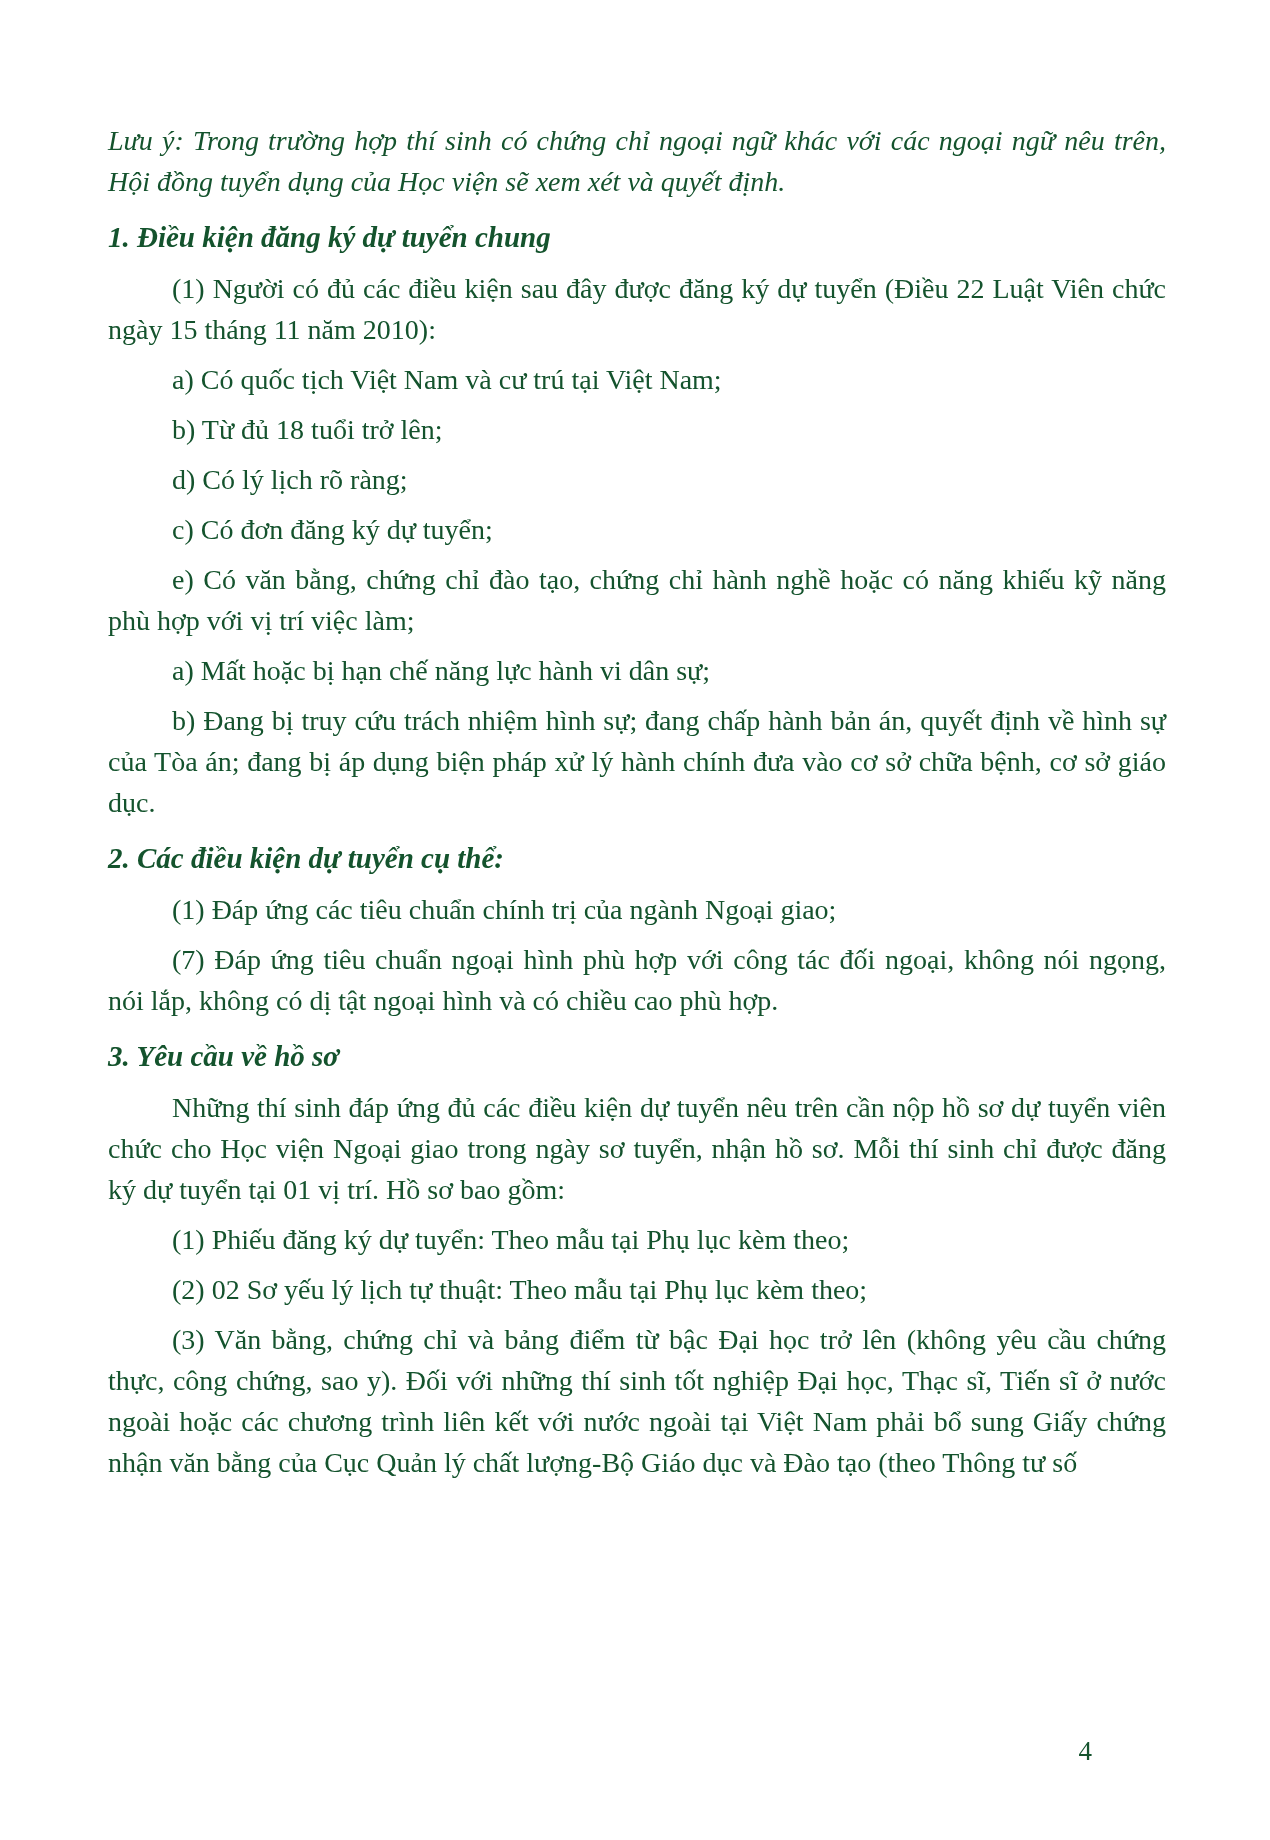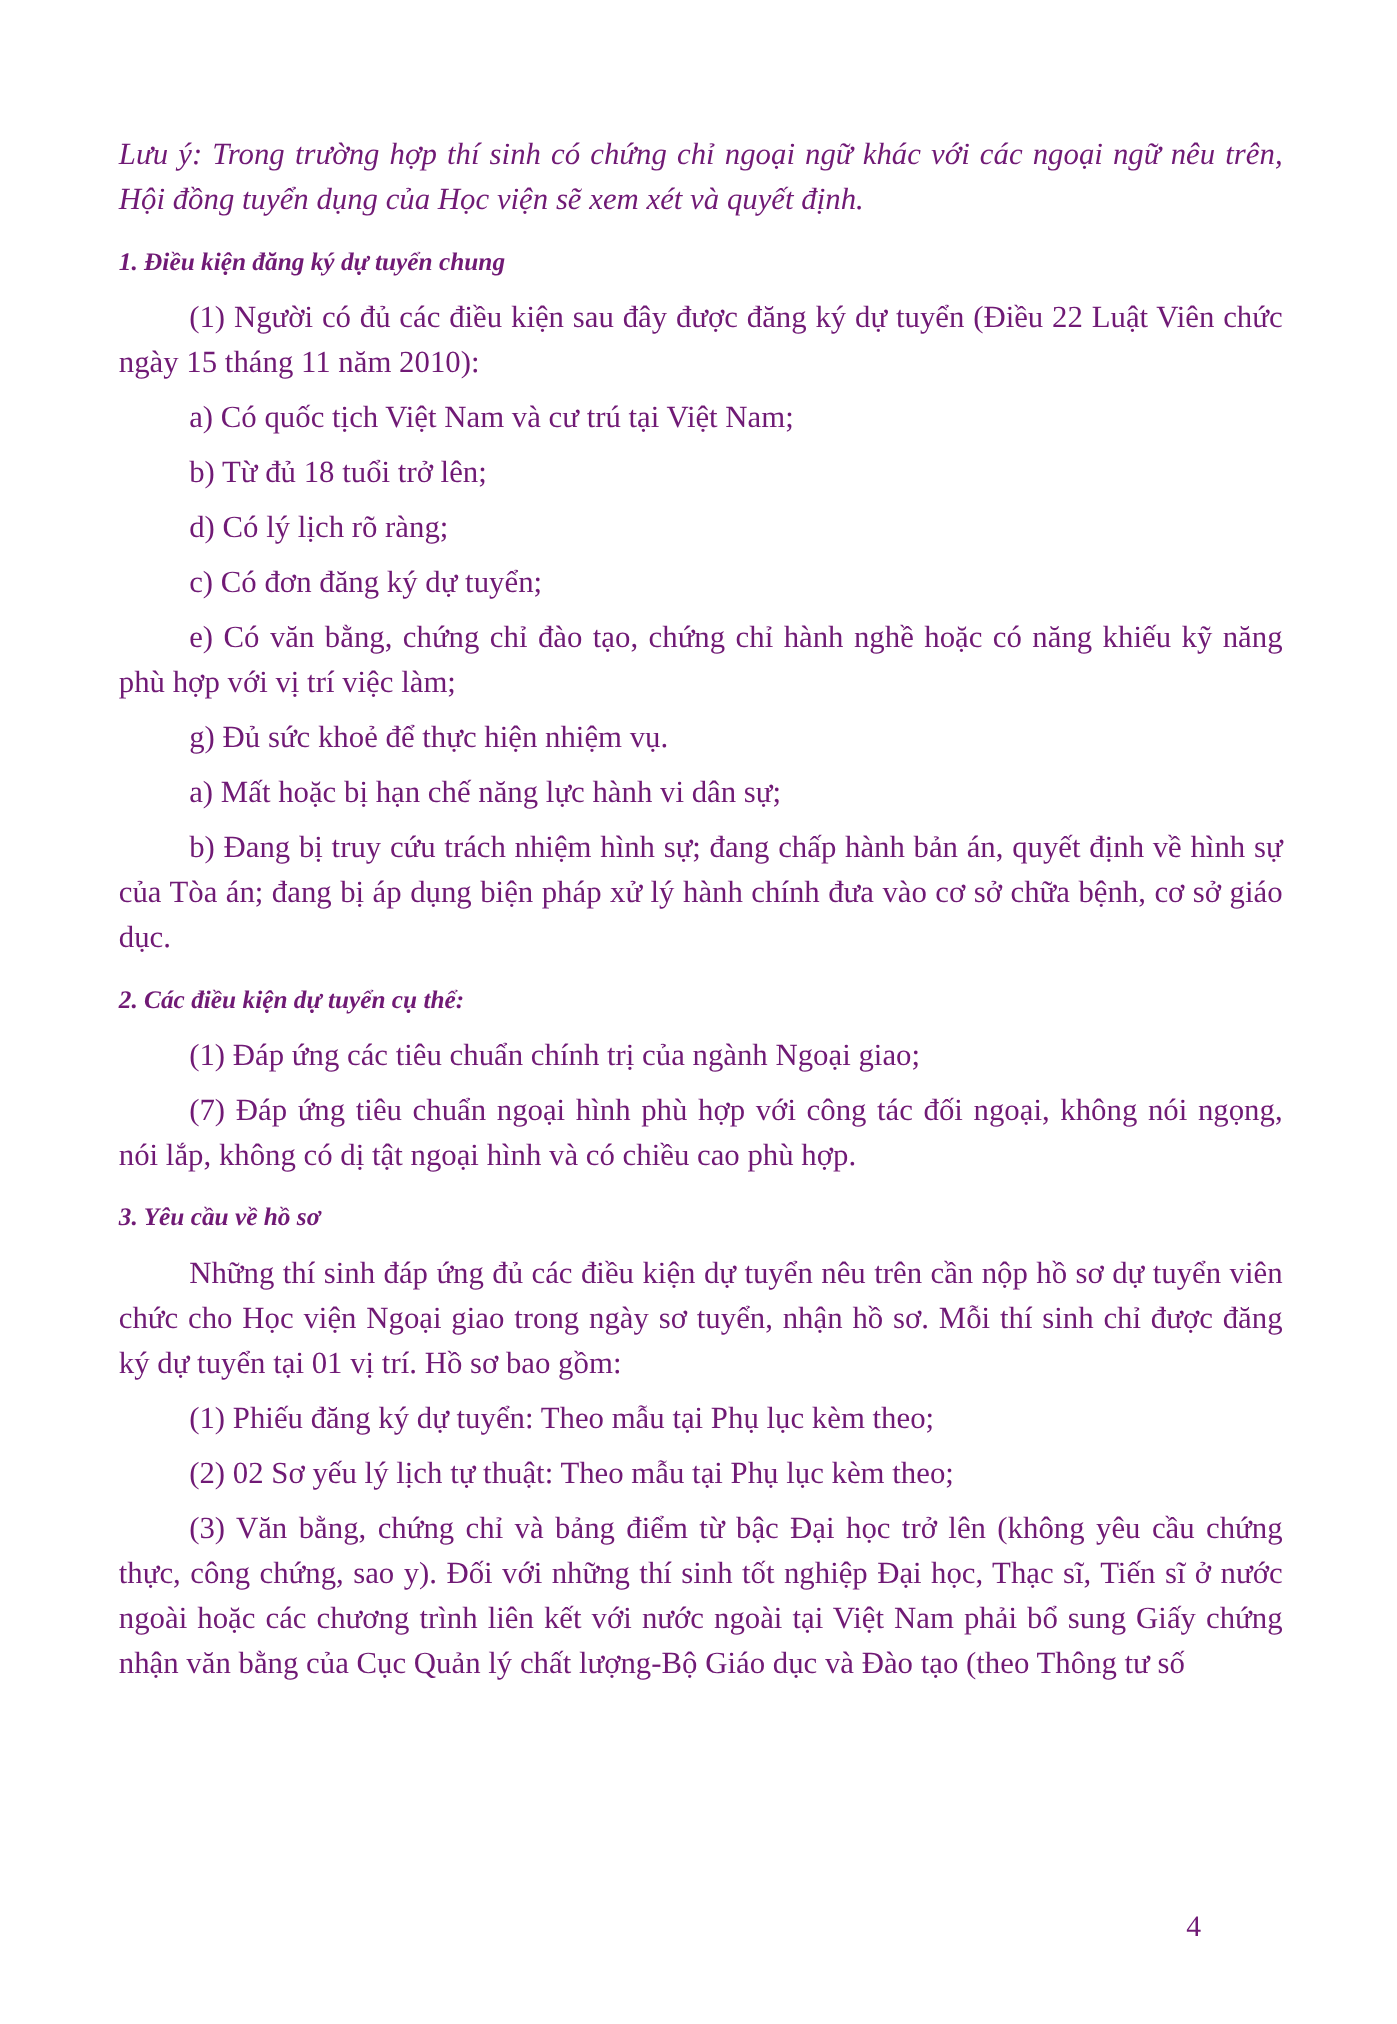--- a/index.html
+++ b/index.html
@@ -13,7 +13,7 @@
     height: 1840px;
     background: #ffffff;
     font-family: "Liberation Serif", "DejaVu Serif", serif;
-    color: #701a75;
+    color: #14532d;
     overflow: hidden;
   }
   .doc {

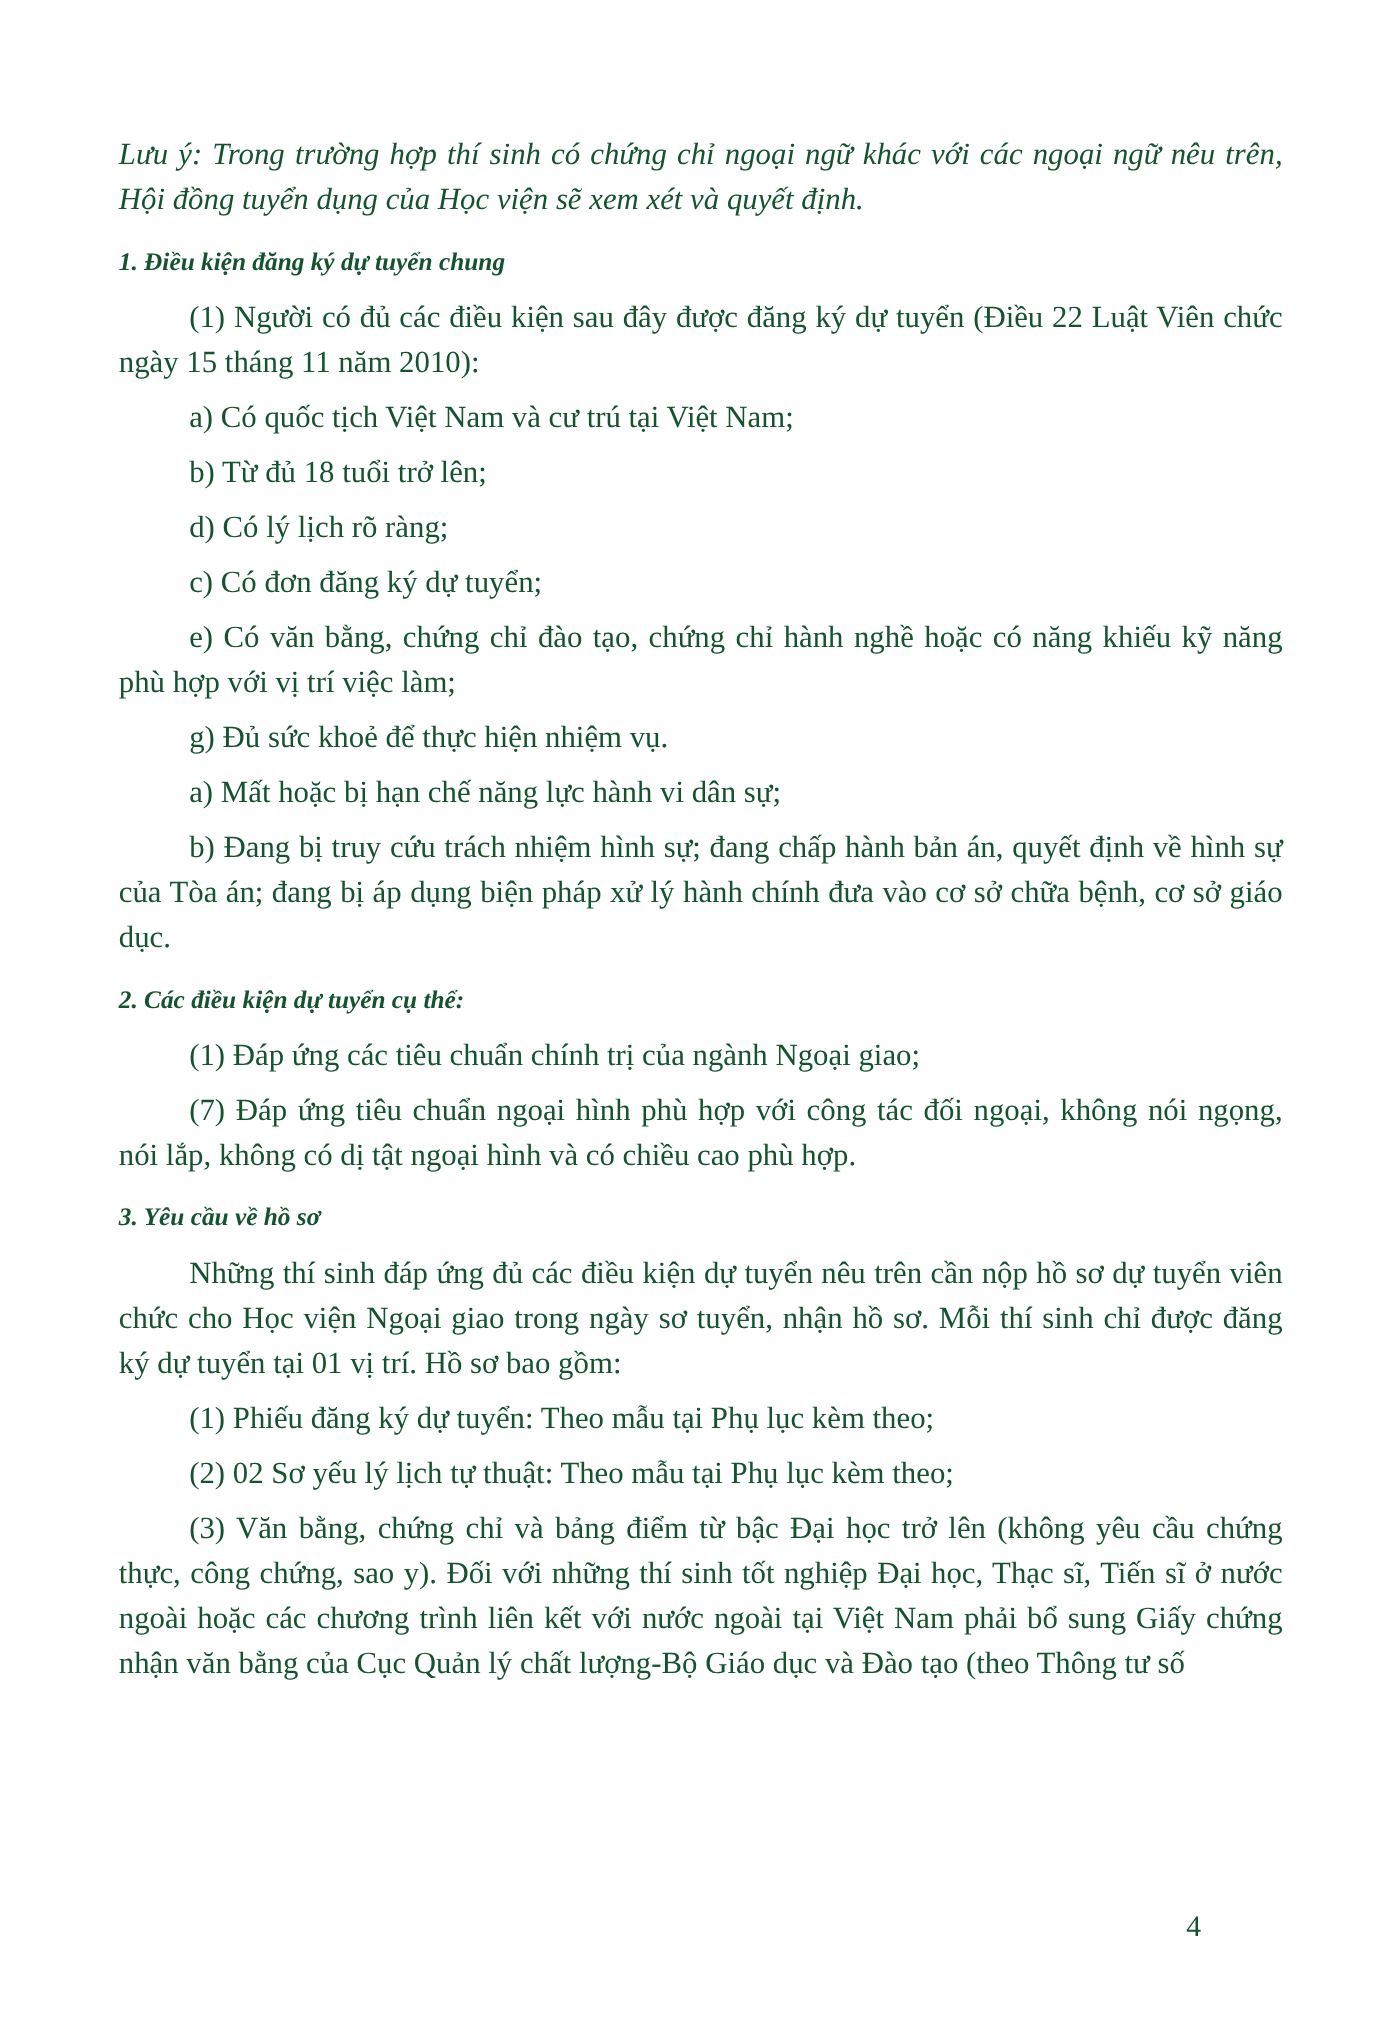--- a/index.html
+++ b/index.html
@@ -45,7 +45,7 @@
   .doc p.h3 {
     font-weight: bold;
     font-style: italic;
-    font-size: 23px;
+    font-size: 29px;
     text-align: left;
     margin: 15px 0 10px 0;
   }

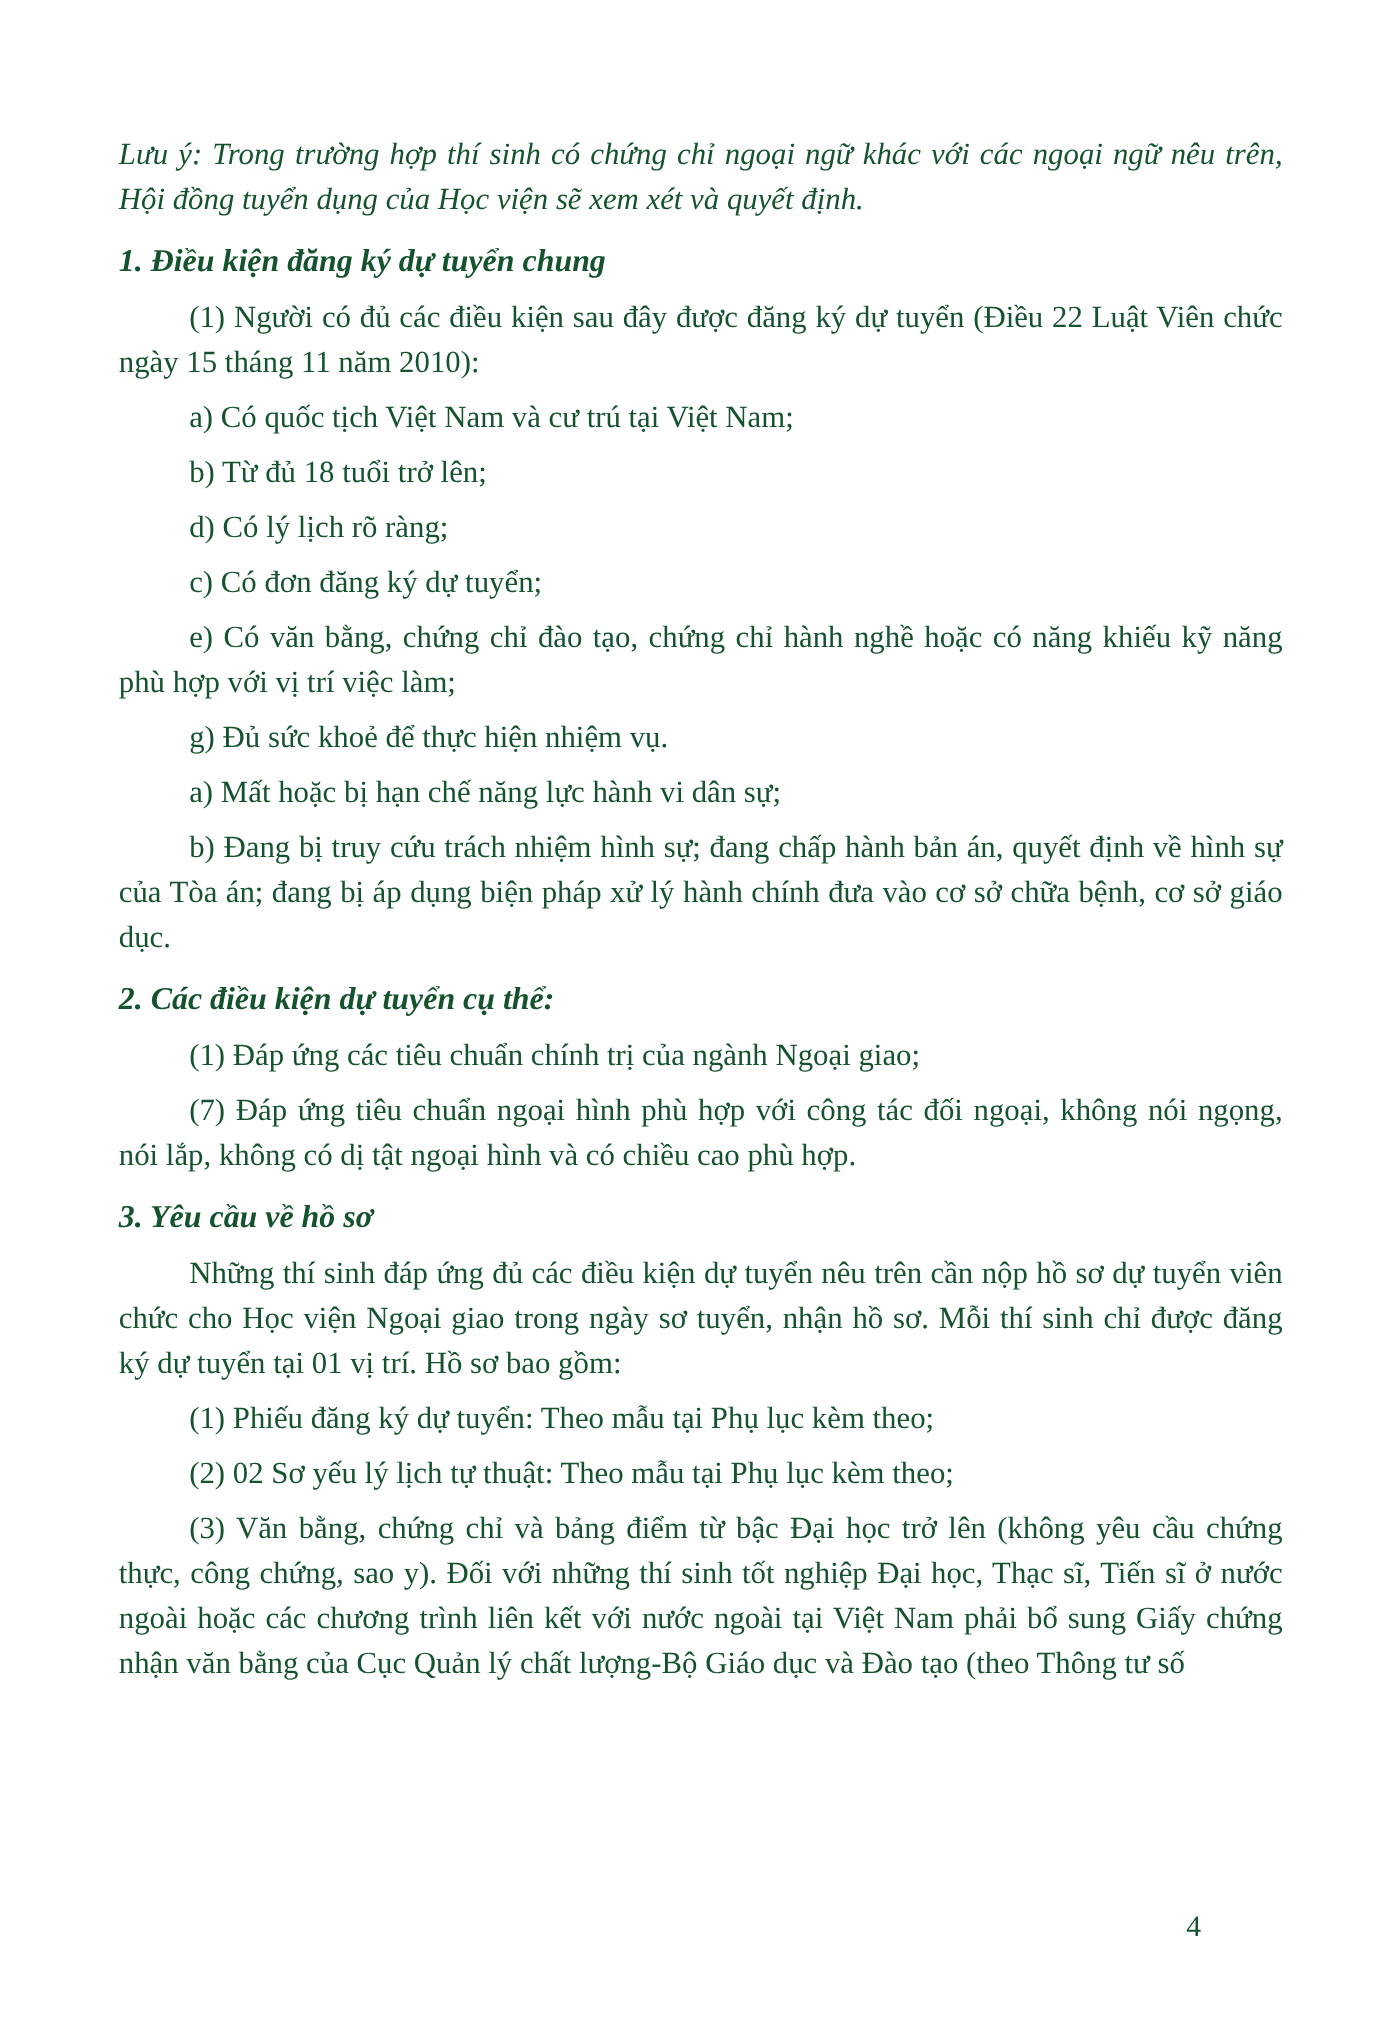--- a/index.html
+++ b/index.html
@@ -70,7 +70,6 @@
     <p class="indent">d) Có lý lịch rõ ràng;</p>
     <p class="indent">c) Có đơn đăng ký dự tuyển;</p>
     <p class="indent">e) Có văn bằng, chứng chỉ đào tạo, chứng chỉ hành nghề hoặc có năng khiếu kỹ năng phù hợp với vị trí việc làm;</p>
-    <p class="indent">g) Đủ sức khoẻ để thực hiện nhiệm vụ.</p>
     <p class="indent">a) Mất hoặc bị hạn chế năng lực hành vi dân sự;</p>
     <p class="indent">b) Đang bị truy cứu trách nhiệm hình sự; đang chấp hành bản án, quyết định về hình sự của Tòa án; đang bị áp dụng biện pháp xử lý hành chính đưa vào cơ sở chữa bệnh, cơ sở giáo dục.</p>
     <p class="h3">2. Các điều kiện dự tuyển cụ thể:</p>

